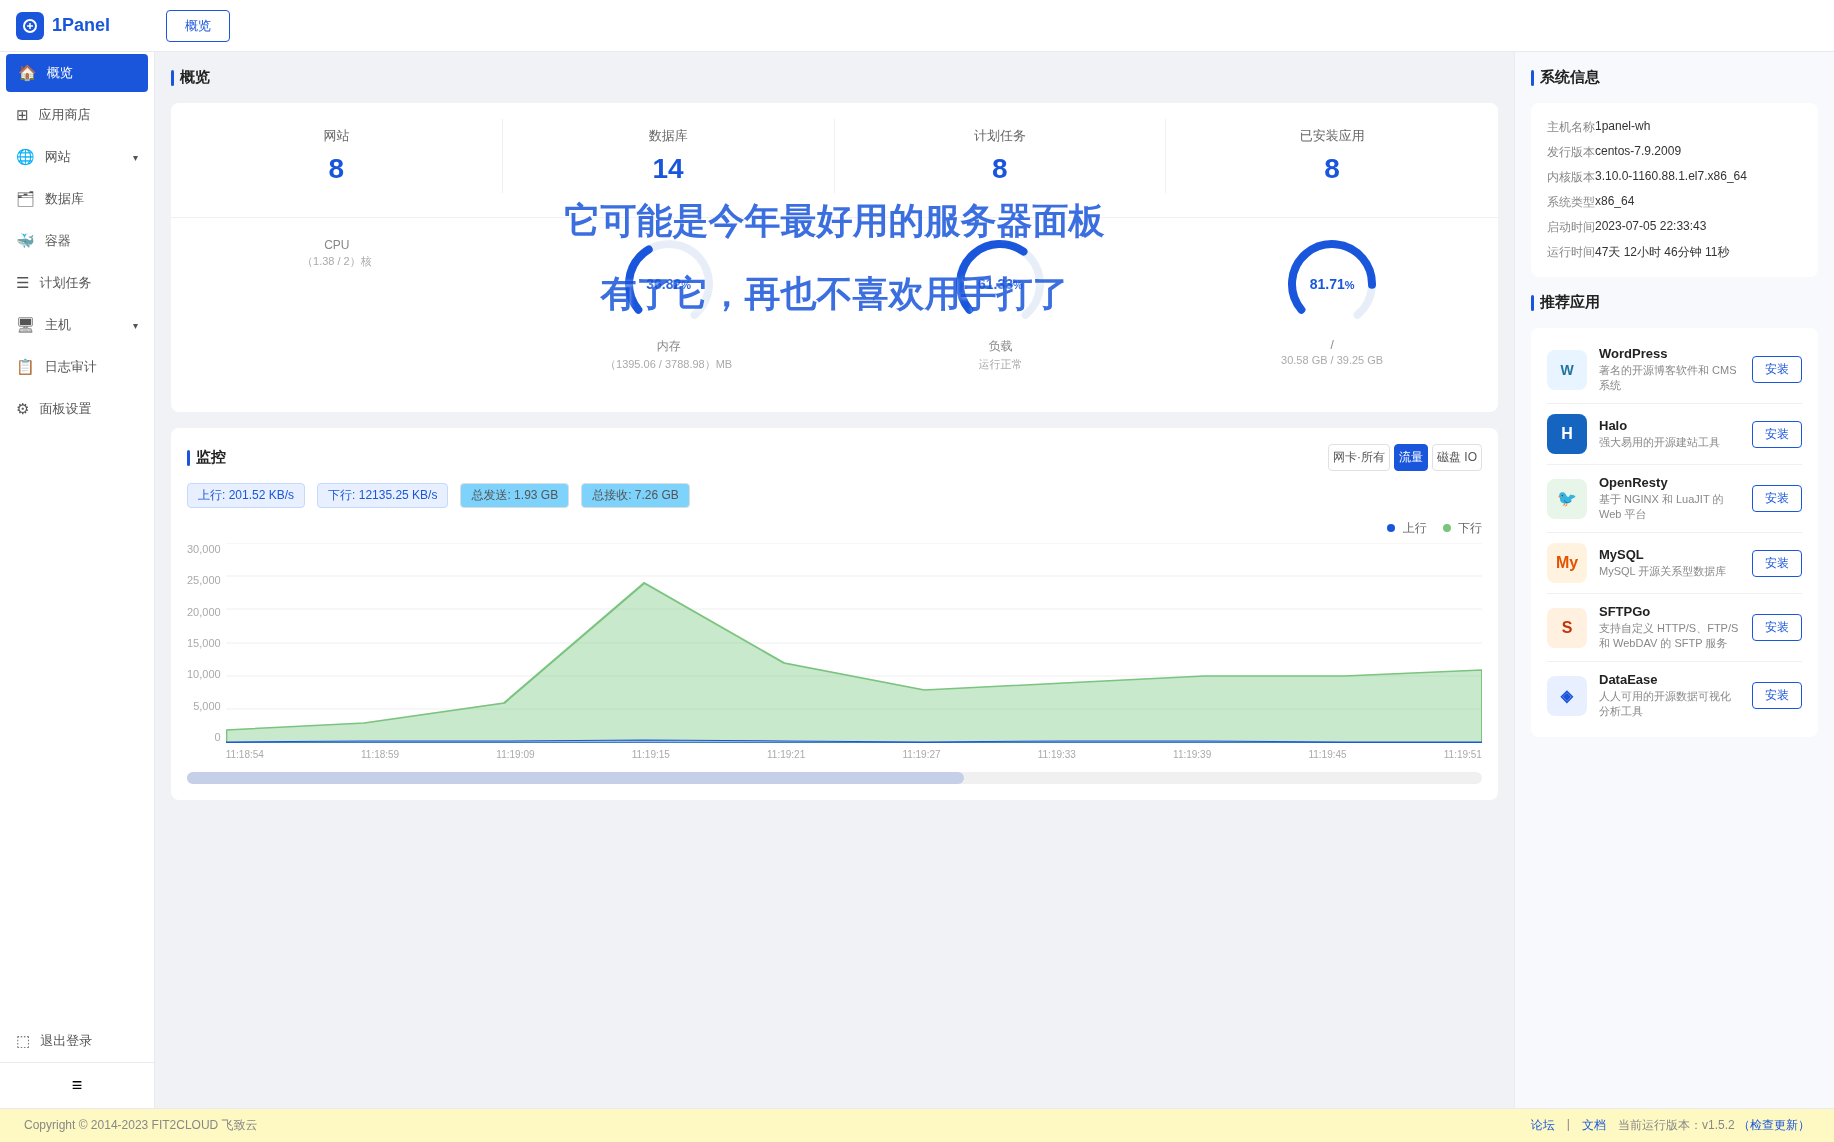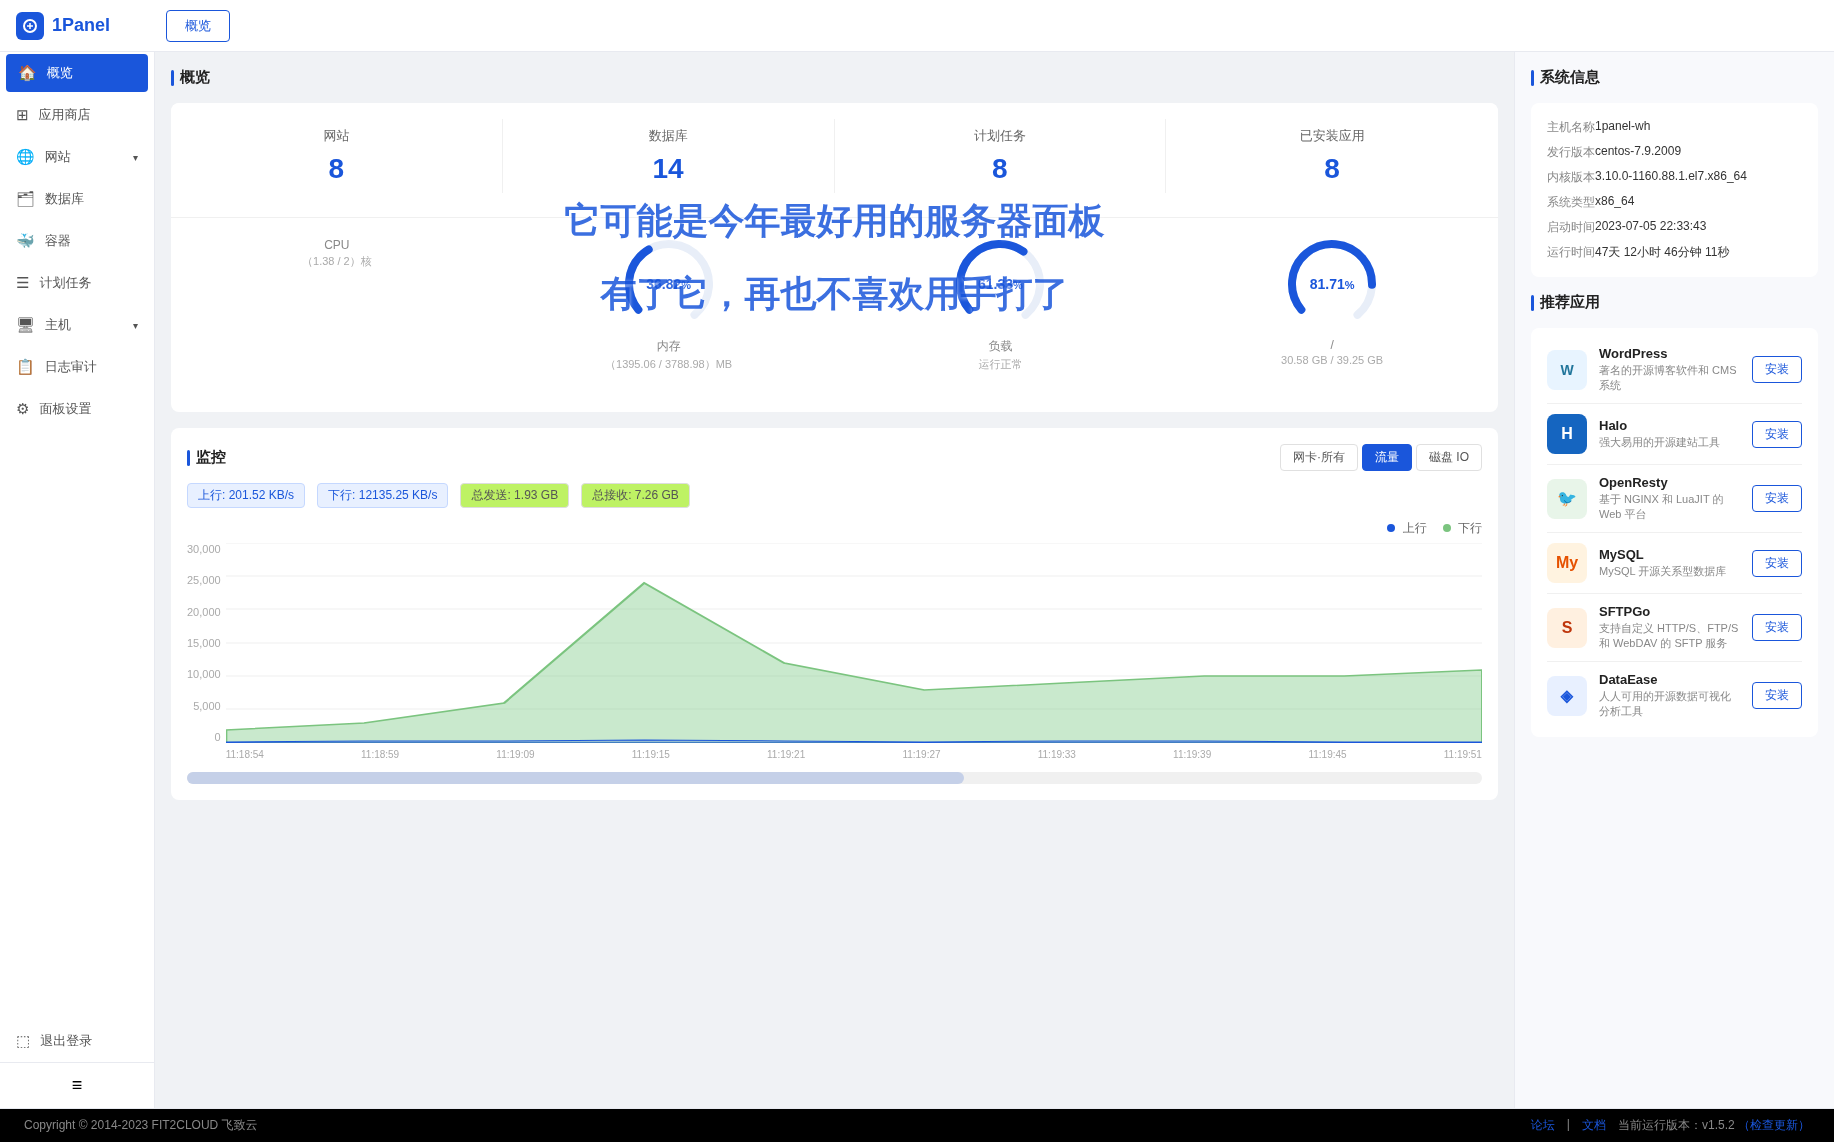--- a/index.html
+++ b/index.html
@@ -53,7 +53,7 @@
     .monitor-section { background: #fff; border-radius: 8px; padding: 16px; }
     .monitor-header { display: flex; align-items: center; justify-content: space-between; margin-bottom: 12px; }
     .monitor-tabs { display: flex; gap: 4px; }
-    .monitor-tab { padding: 4px 12px; border-radius: 4px; font-size: 12px; cursor: pointer; color: #555; border: 1px solid #e0e0e0; background: #fff; }
+    .monitor-tab { padding: 4px 4px; border-radius: 4px; font-size: 12px; cursor: pointer; color: #555; border: 1px solid #e0e0e0; background: #fff; }
     .monitor-tab.active { background: #1a56db; color: #fff; border-color: #1a56db; }
     .monitor-stats { display: flex; gap: 12px; margin-bottom: 12px; flex-wrap: wrap; }
     .monitor-stat-badge { padding: 3px 10px; border-radius: 4px; font-size: 12px; }

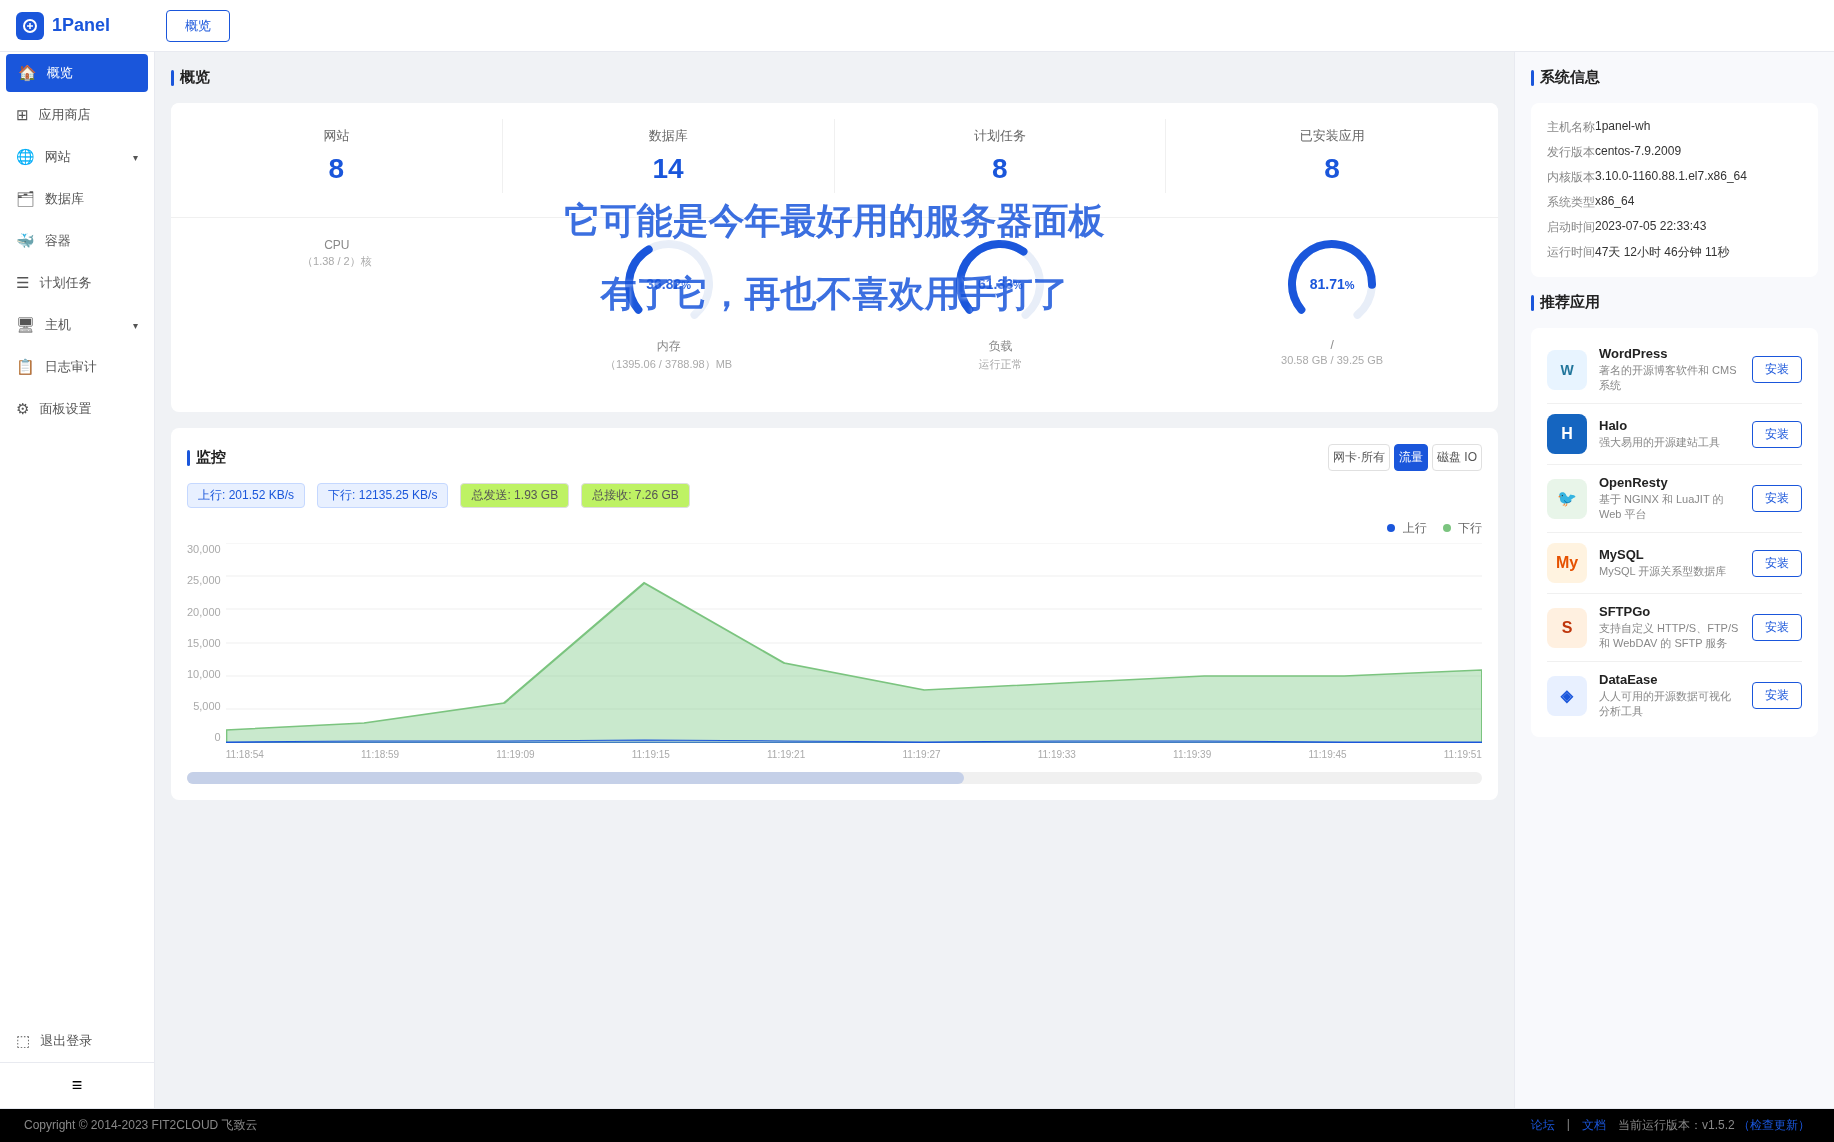--- a/index.html
+++ b/index.html
@@ -59,7 +59,7 @@
     .monitor-stat-badge { padding: 3px 10px; border-radius: 4px; font-size: 12px; }
     .monitor-stat-up { background: #e8f0ff; color: #1a56db; border: 1px solid #c5d8ff; }
     .monitor-stat-down { background: #e8f0ff; color: #1a56db; border: 1px solid #c5d8ff; }
-    .monitor-stat-neutral { background: #bef264; color: #555; border: 1px solid #ddd; }
+    .monitor-stat-neutral { background: #7dd3fc; color: #555; border: 1px solid #ddd; }
     .chart-legend { display: flex; justify-content: flex-end; gap: 16px; font-size: 12px; color: #666; margin-bottom: 6px; }
     .legend-dot { width: 8px; height: 8px; border-radius: 50%; display: inline-block; margin-right: 4px; }
     .chart-scroll { width: 100%; height: 12px; background: #f0f0f0; border-radius: 6px; margin-top: 8px; position: relative; }

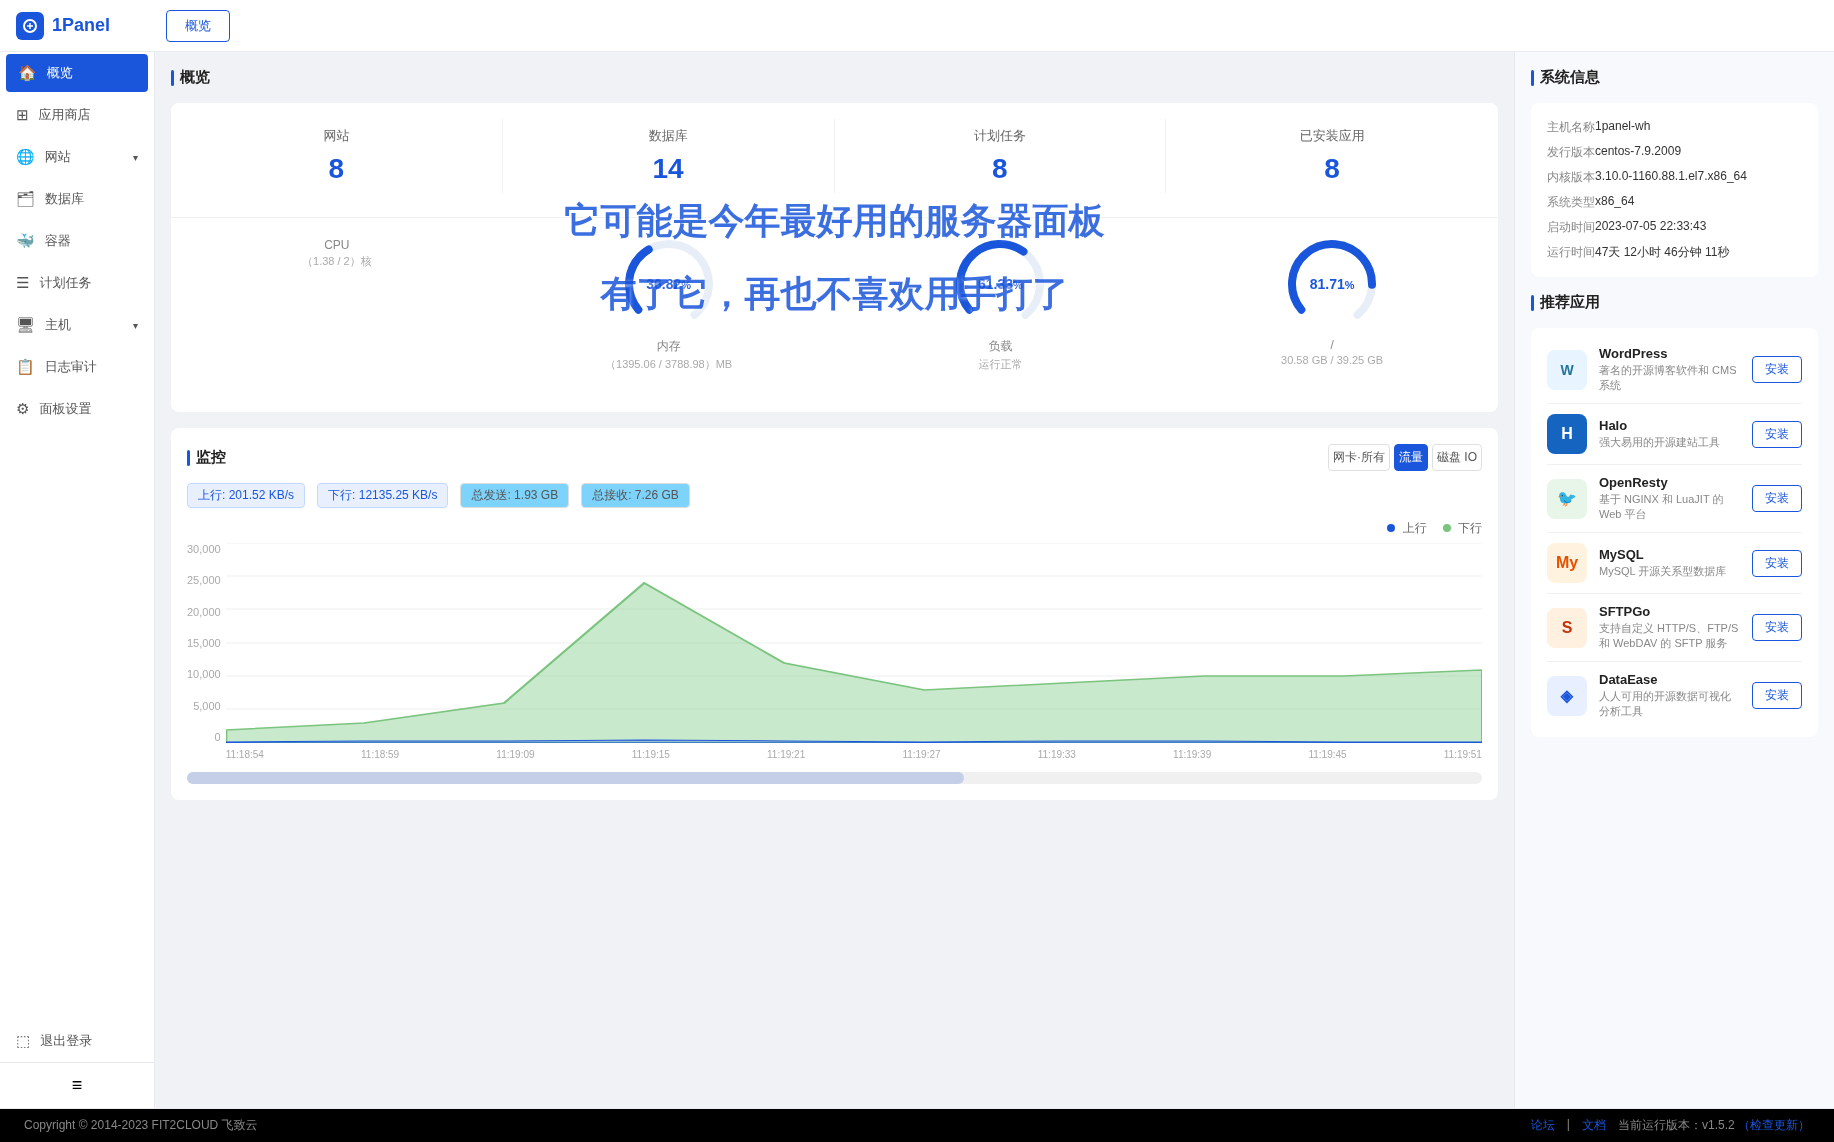--- a/index.html
+++ b/index.html
@@ -78,7 +78,7 @@
     .install-btn { padding: 4px 12px; border: 1px solid #1a56db; color: #1a56db; background: transparent; border-radius: 4px; font-size: 12px; cursor: pointer; white-space: nowrap; }
 
     
-    .footer { background: #000000; border-top: 1px solid #e8eaf0; padding: 8px 24px; display: flex; justify-content: space-between; font-size: 12px; color: #888; }
+    .footer { background: #fef9c3; border-top: 1px solid #e8eaf0; padding: 8px 24px; display: flex; justify-content: space-between; font-size: 12px; color: #888; }
     .footer-links { display: flex; gap: 12px; }
     .footer-link { color: #1a56db; cursor: pointer; }
 

